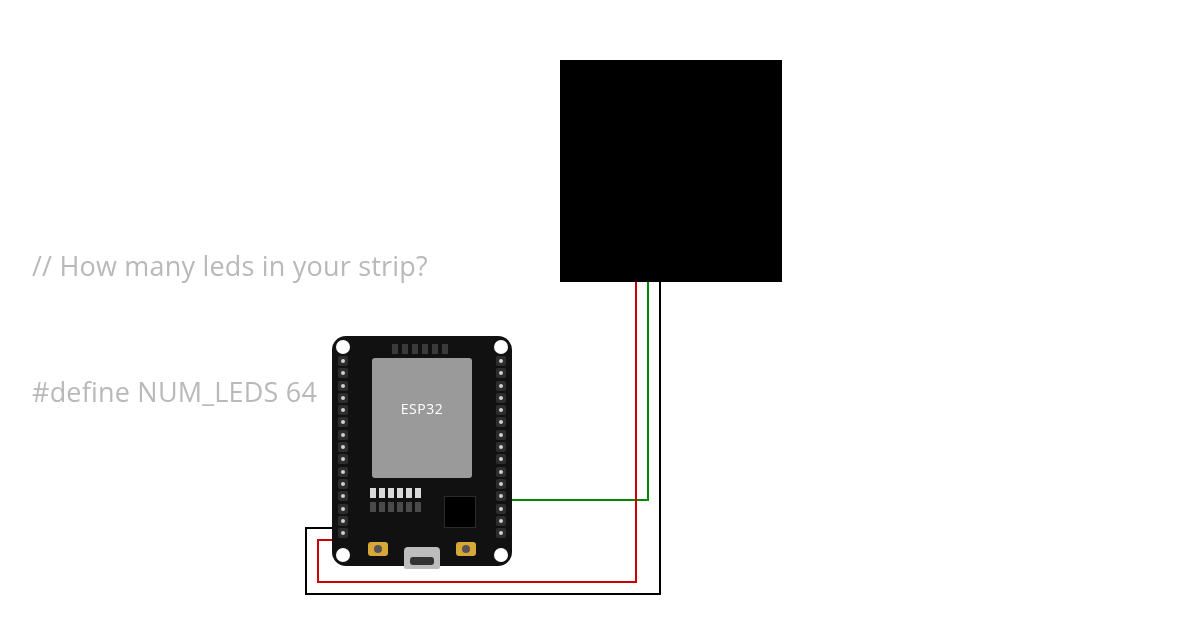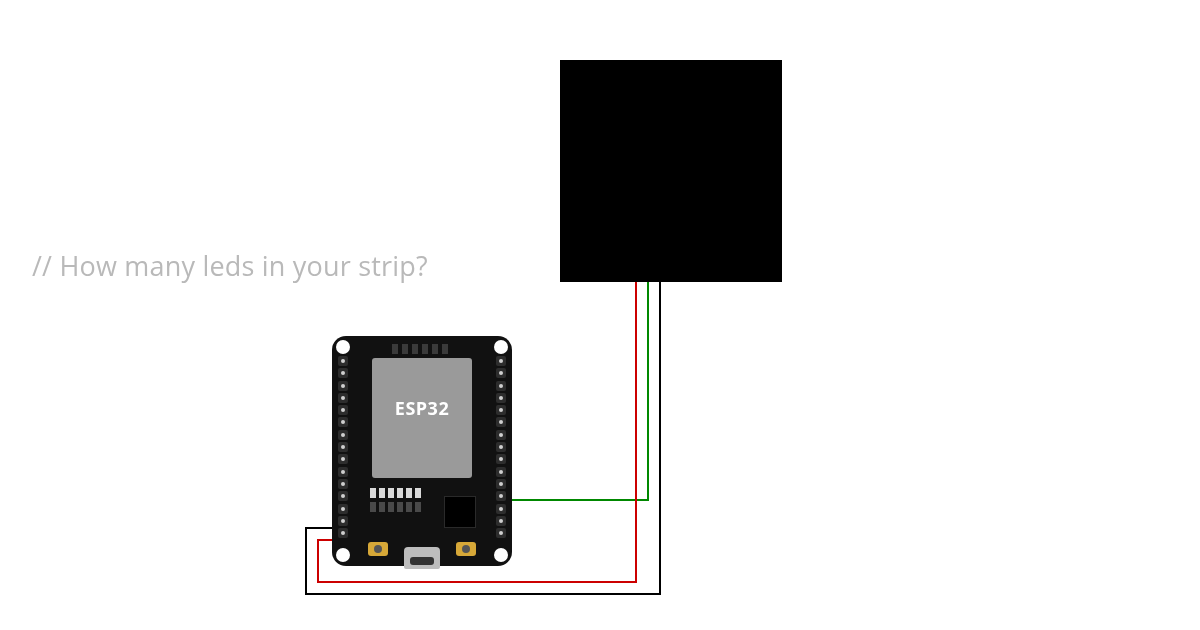--- a/index.html
+++ b/index.html
@@ -196,6 +196,7 @@
 <div class="code-layer">
   <span class="line"></span>
   <span class="line">// How many leds in your strip?</span>
+  <span class="line">#define NUM_LEDS 64</span>
   <span class="line"></span>
   
   

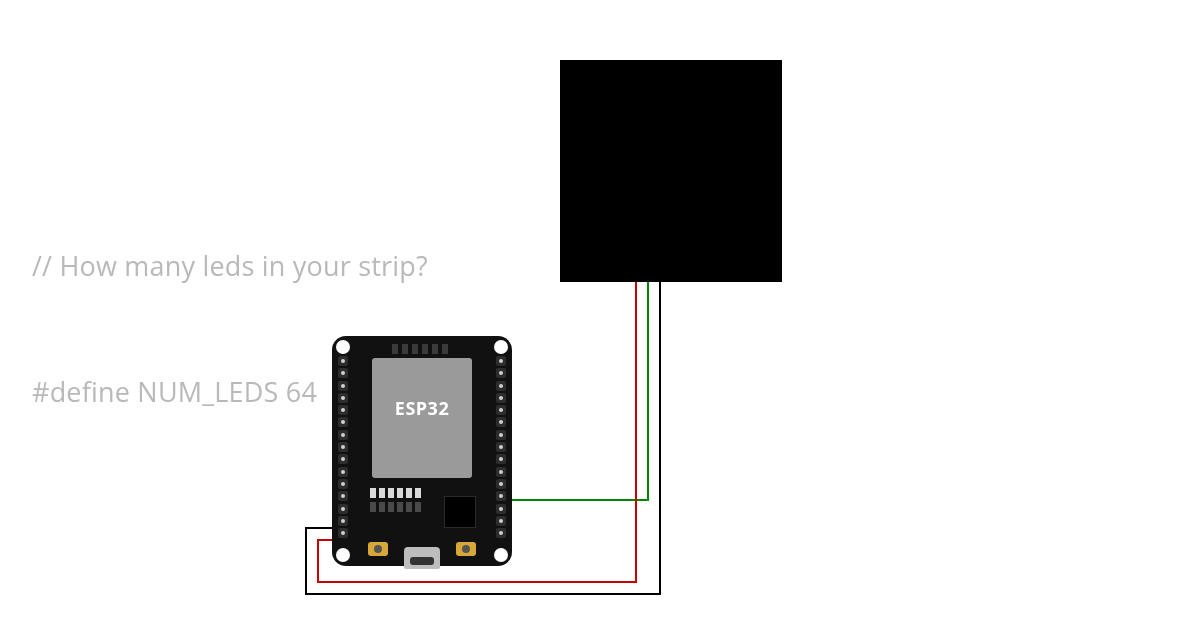--- a/index.html
+++ b/index.html
@@ -109,8 +109,8 @@
   }
   .shield-label {
     color: #ffffff;
-    font-size: 18px;
-    font-weight: 700;
+    font-size: 14px;
+    font-weight: 400;
     letter-spacing: 0.5px;
     margin-top: -20px;
   }

